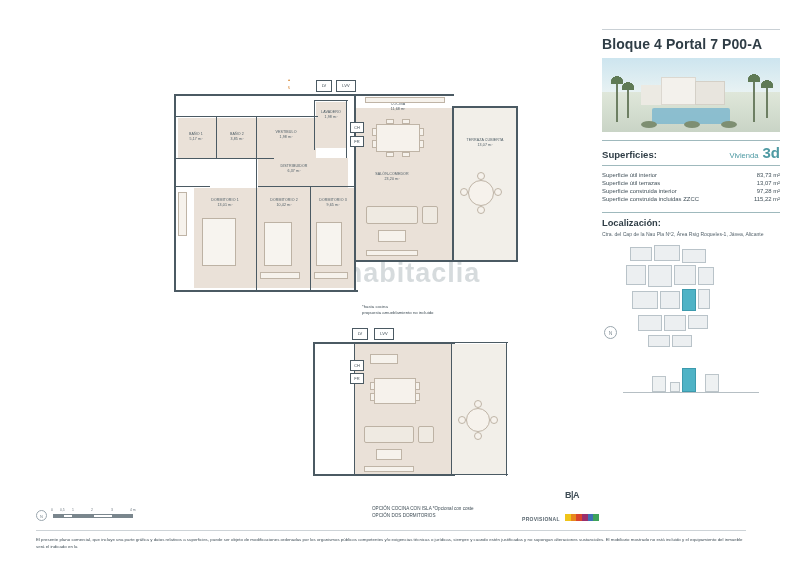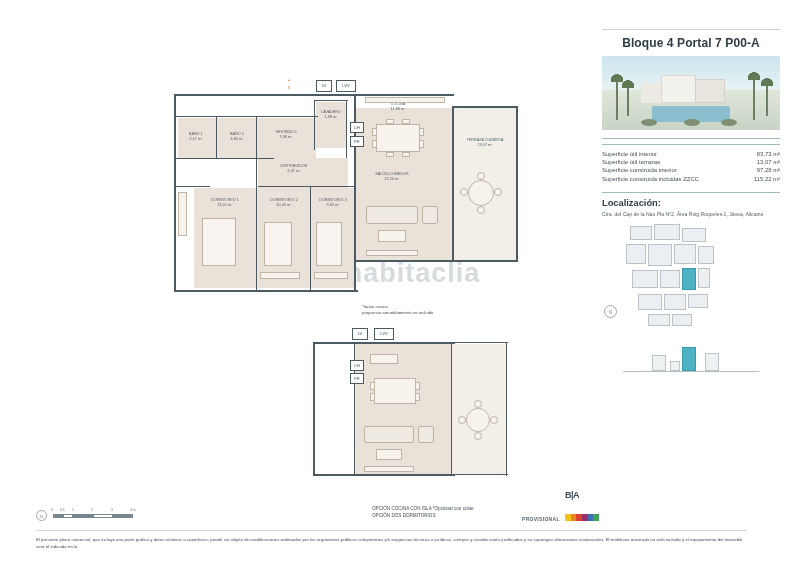--- a/index.html
+++ b/index.html
@@ -38,9 +38,8 @@
   .hr-teal { border:0; border-top:1px solid #9fb9bd; margin:5px 0 5px 0; }
 
   .block-title {
-    font-size:12px; font-weight:bold; color:#2f3d46; letter-spacing:0.1px;
+    font-size:14px; font-weight:bold; color:#2f3d46; letter-spacing:0.1px;
     margin-bottom:6px;
-    text-align:center;
   }
 
   

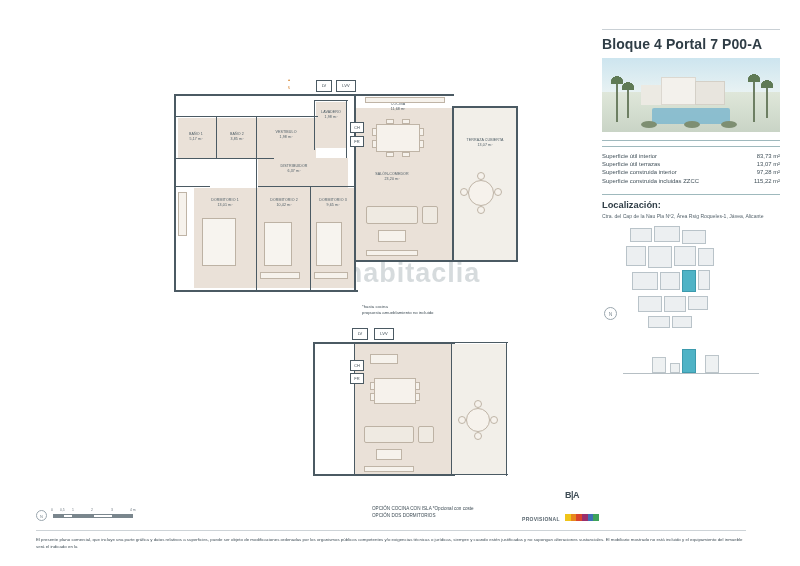--- a/index.html
+++ b/index.html
@@ -408,6 +408,13 @@
 
     <hr class="hr-teal" style="margin-top:8px;">
 
+    <div class="sup-head">
+      <div class="sup-title">Superficies:</div>
+      <div class="viv-wrap">
+        <div class="viv-label">Vivienda</div>
+        <div class="viv-val">3d</div>
+      </div>
+    </div>
 
     <hr class="hr-teal">
 

